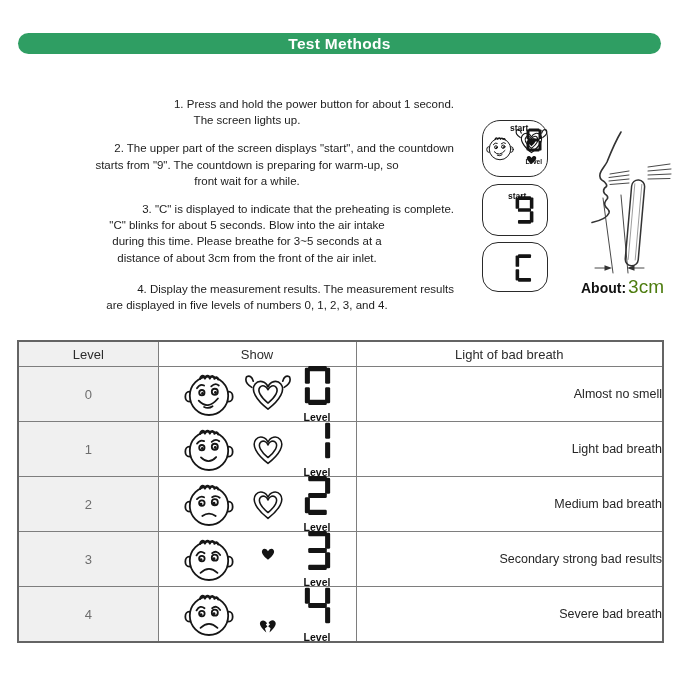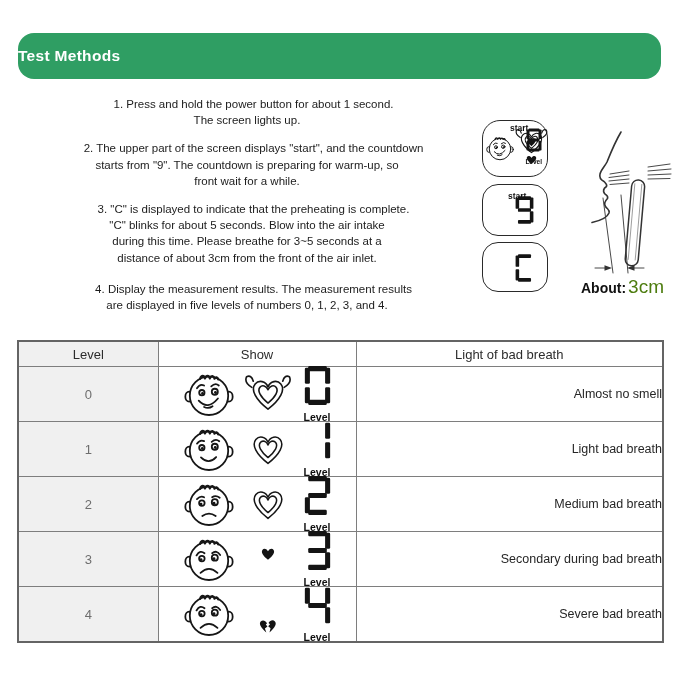--- a/index.html
+++ b/index.html
@@ -7,8 +7,8 @@
   .page{position:relative;width:679px;height:679px;background:#fff;}
 
   
-  .banner{position:absolute;left:18px;top:33px;width:643px;height:46px;background:#2f9e63;
-          border-radius:16px;display:flex;align-items:center;justify-content:flex-start;}
+  .banner{position:absolute;left:18px;top:33px;width:643px;height:21px;background:#2f9e63;
+          border-radius:16px;display:flex;align-items:center;justify-content:center;}
   .banner span{color:#fff;font-weight:bold;font-size:15.5px;letter-spacing:.3px;}
 
   

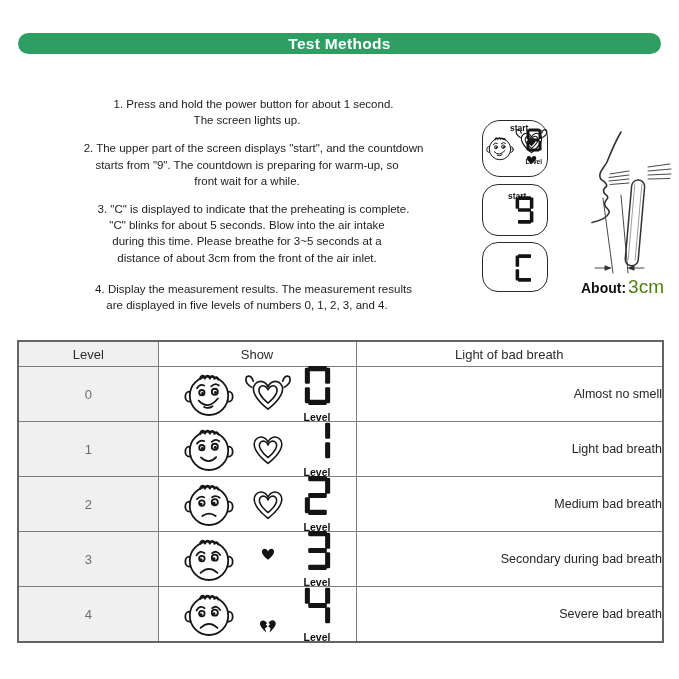--- a/index.html
+++ b/index.html
@@ -15,7 +15,7 @@
   .instructions{position:absolute;left:40px;top:96px;width:414px;}
   .para{margin-bottom:12px;}
   .line{font-size:11.5px;line-height:16.2px;color:#1c1c1c;text-align:center;white-space:nowrap;}
-  .line.first{text-align:center;padding-left:13px;}
+  .line.first{text-align:right;padding-left:13px;}
   .para.p4{margin-top:15px;}
 
   

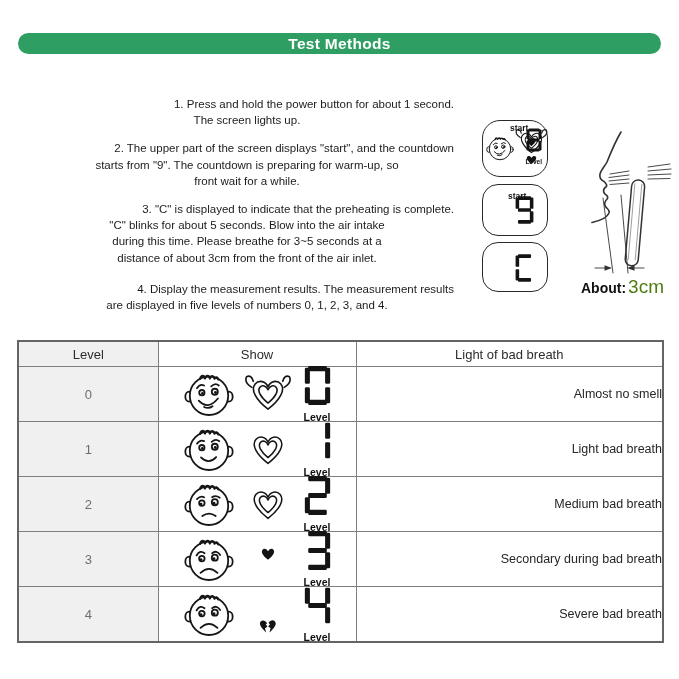--- a/index.html
+++ b/index.html
@@ -379,7 +379,7 @@
             </div>
           </div>
         </td>
-        <td class="degree-cell">Secondary during bad breath</td>
+        <td class="degree-cell">Secondary strong bad results</td>
       </tr>
       <tr>
         <td class="level-cell">4</td>

